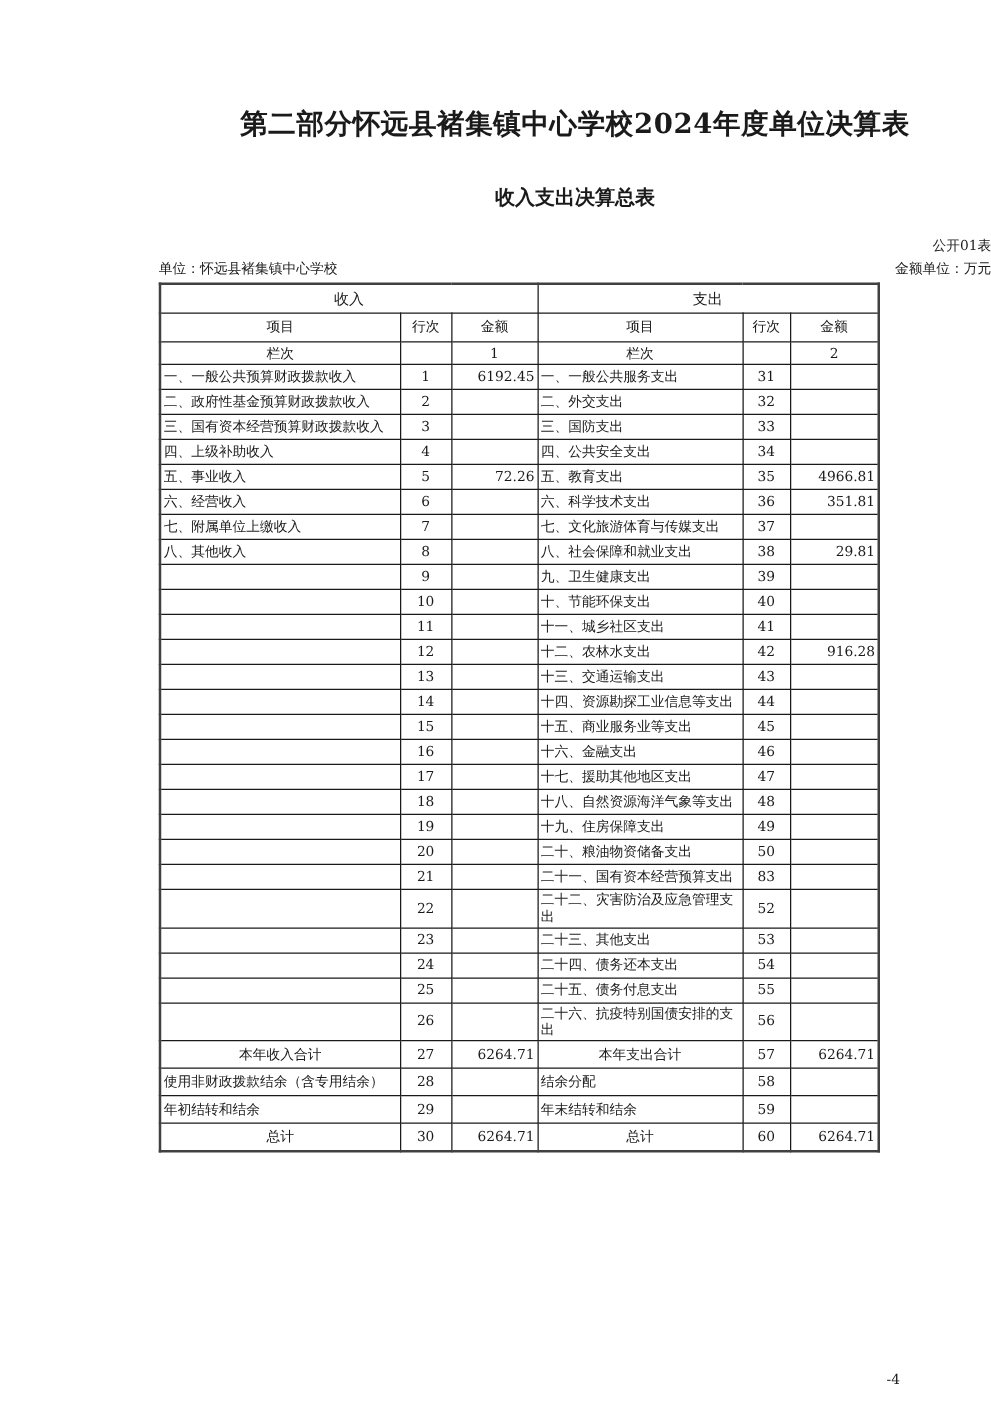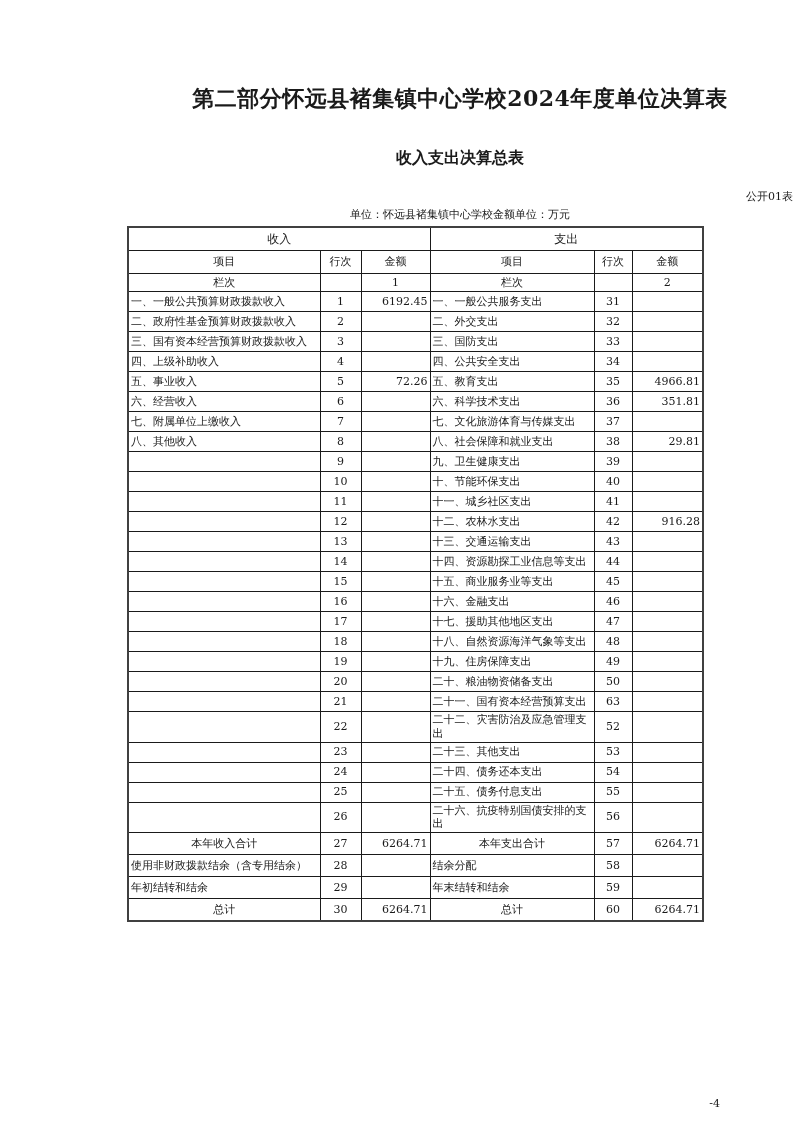--- a/index.html
+++ b/index.html
@@ -43,7 +43,7 @@
     margin-bottom: 4px;
     font-size: 11px;
     display: flex;
-    justify-content: center;
+    justify-content: space-between;
   }
   table.budget {
     width: 575px;

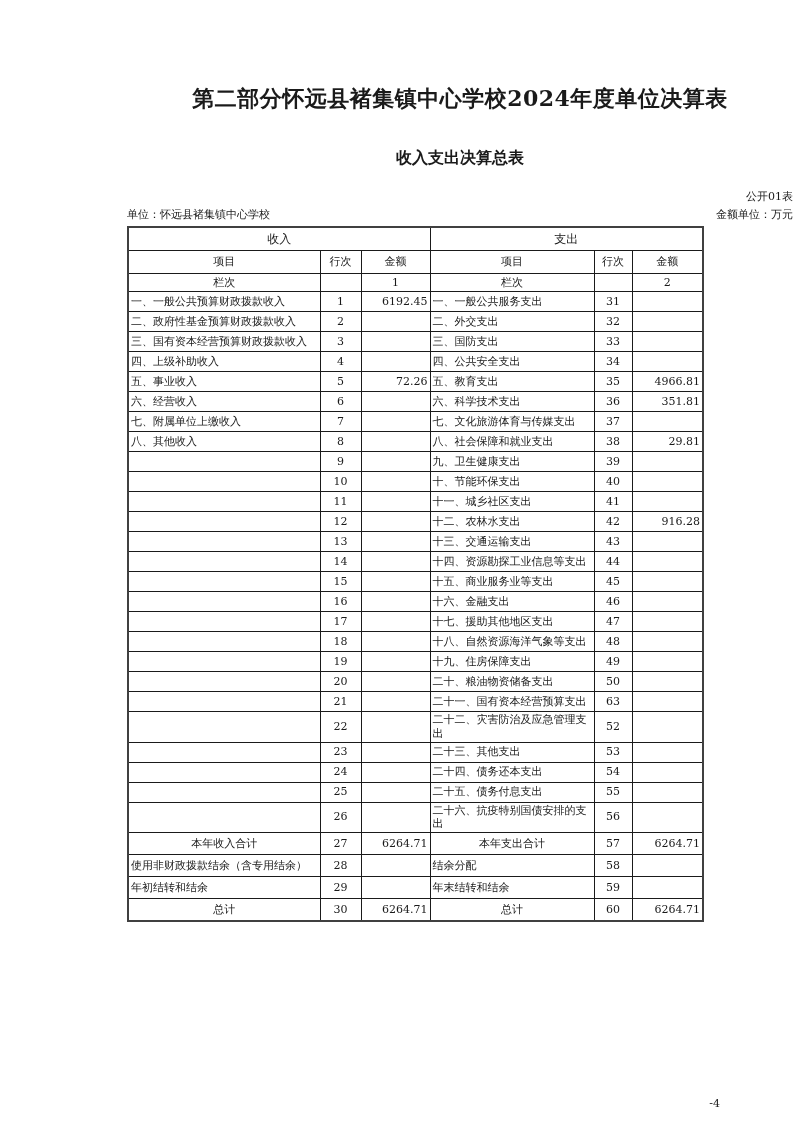--- a/index.html
+++ b/index.html
@@ -298,7 +298,7 @@
             <td class="center">21</td>
             <td class="right"></td>
             <td class="left mid">二十一、国有资本经营预算支出</td>
-            <td class="center">63</td>
+            <td class="center">83</td>
             <td class="right"></td>
           </tr>
           <tr class="tall">

